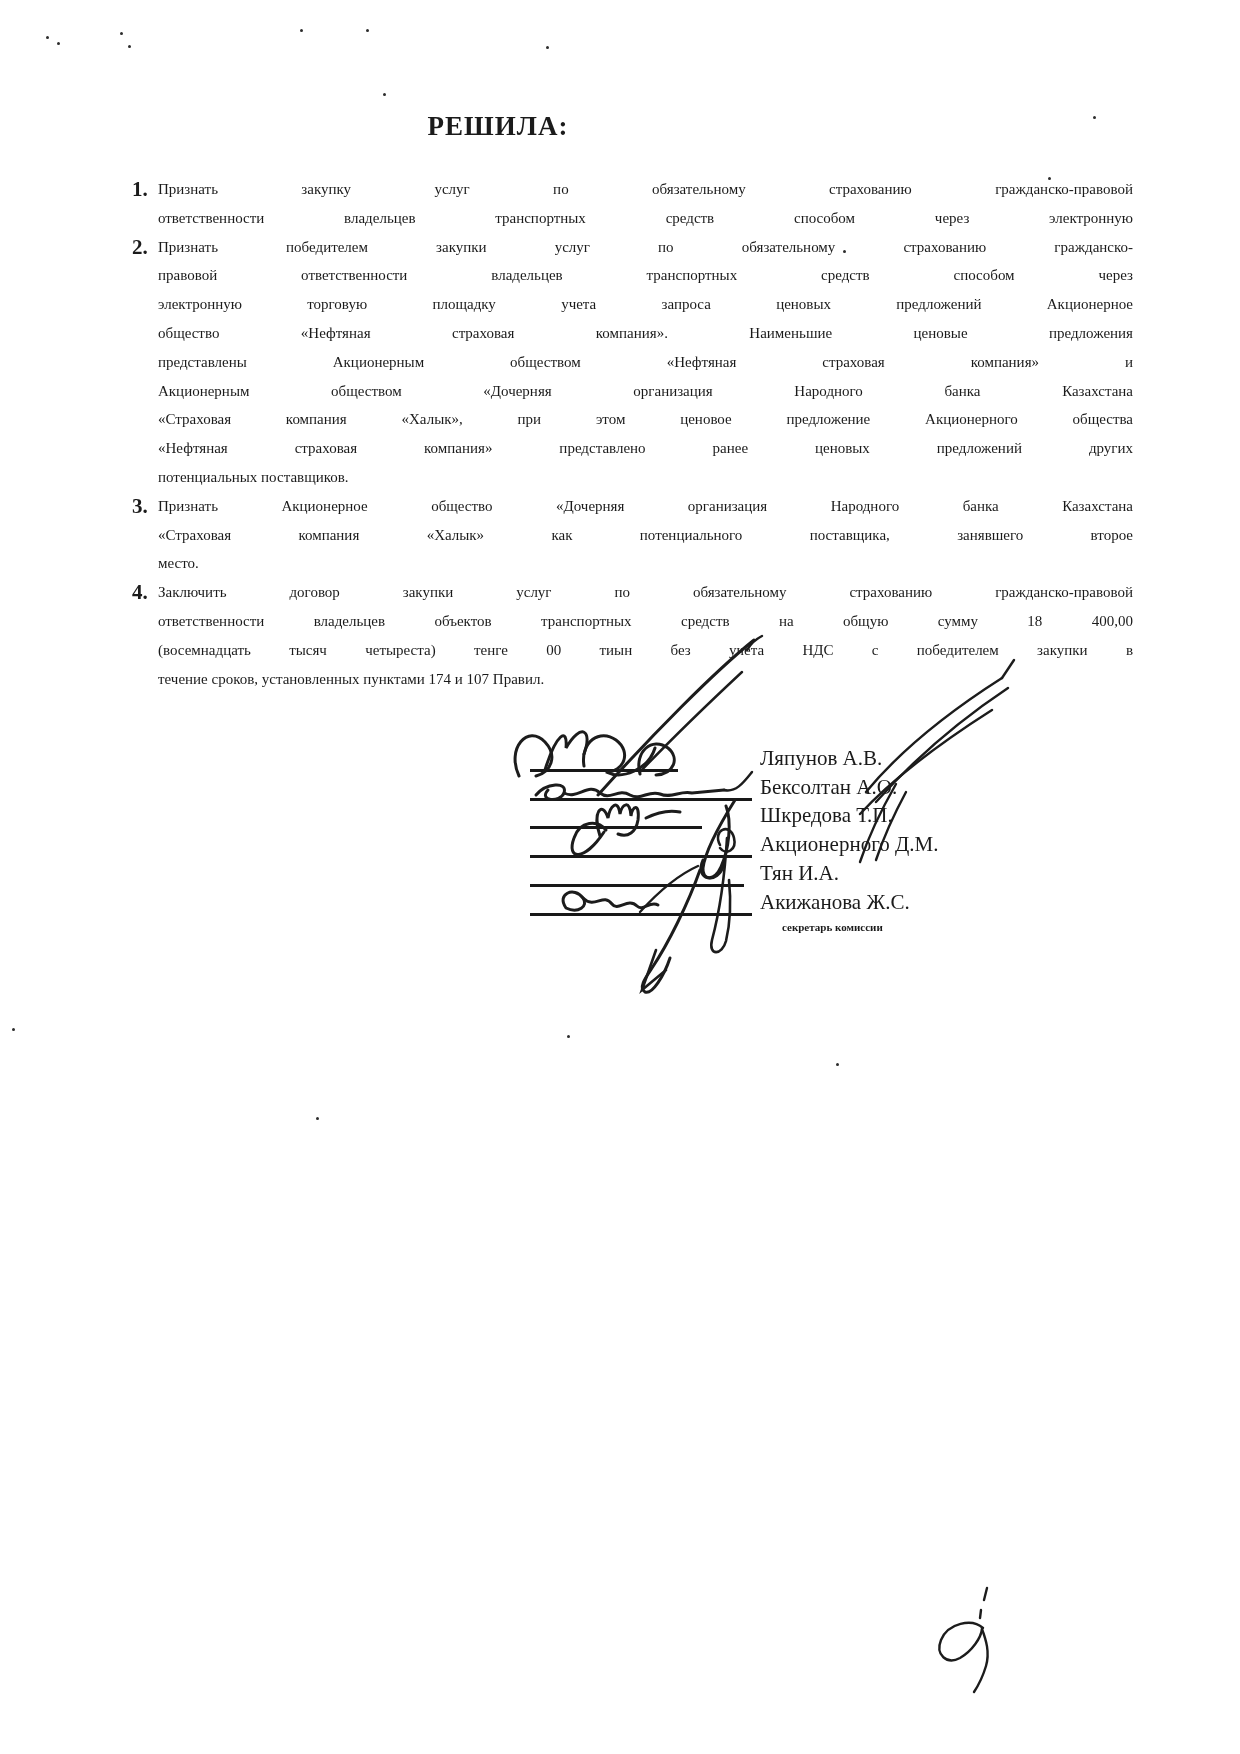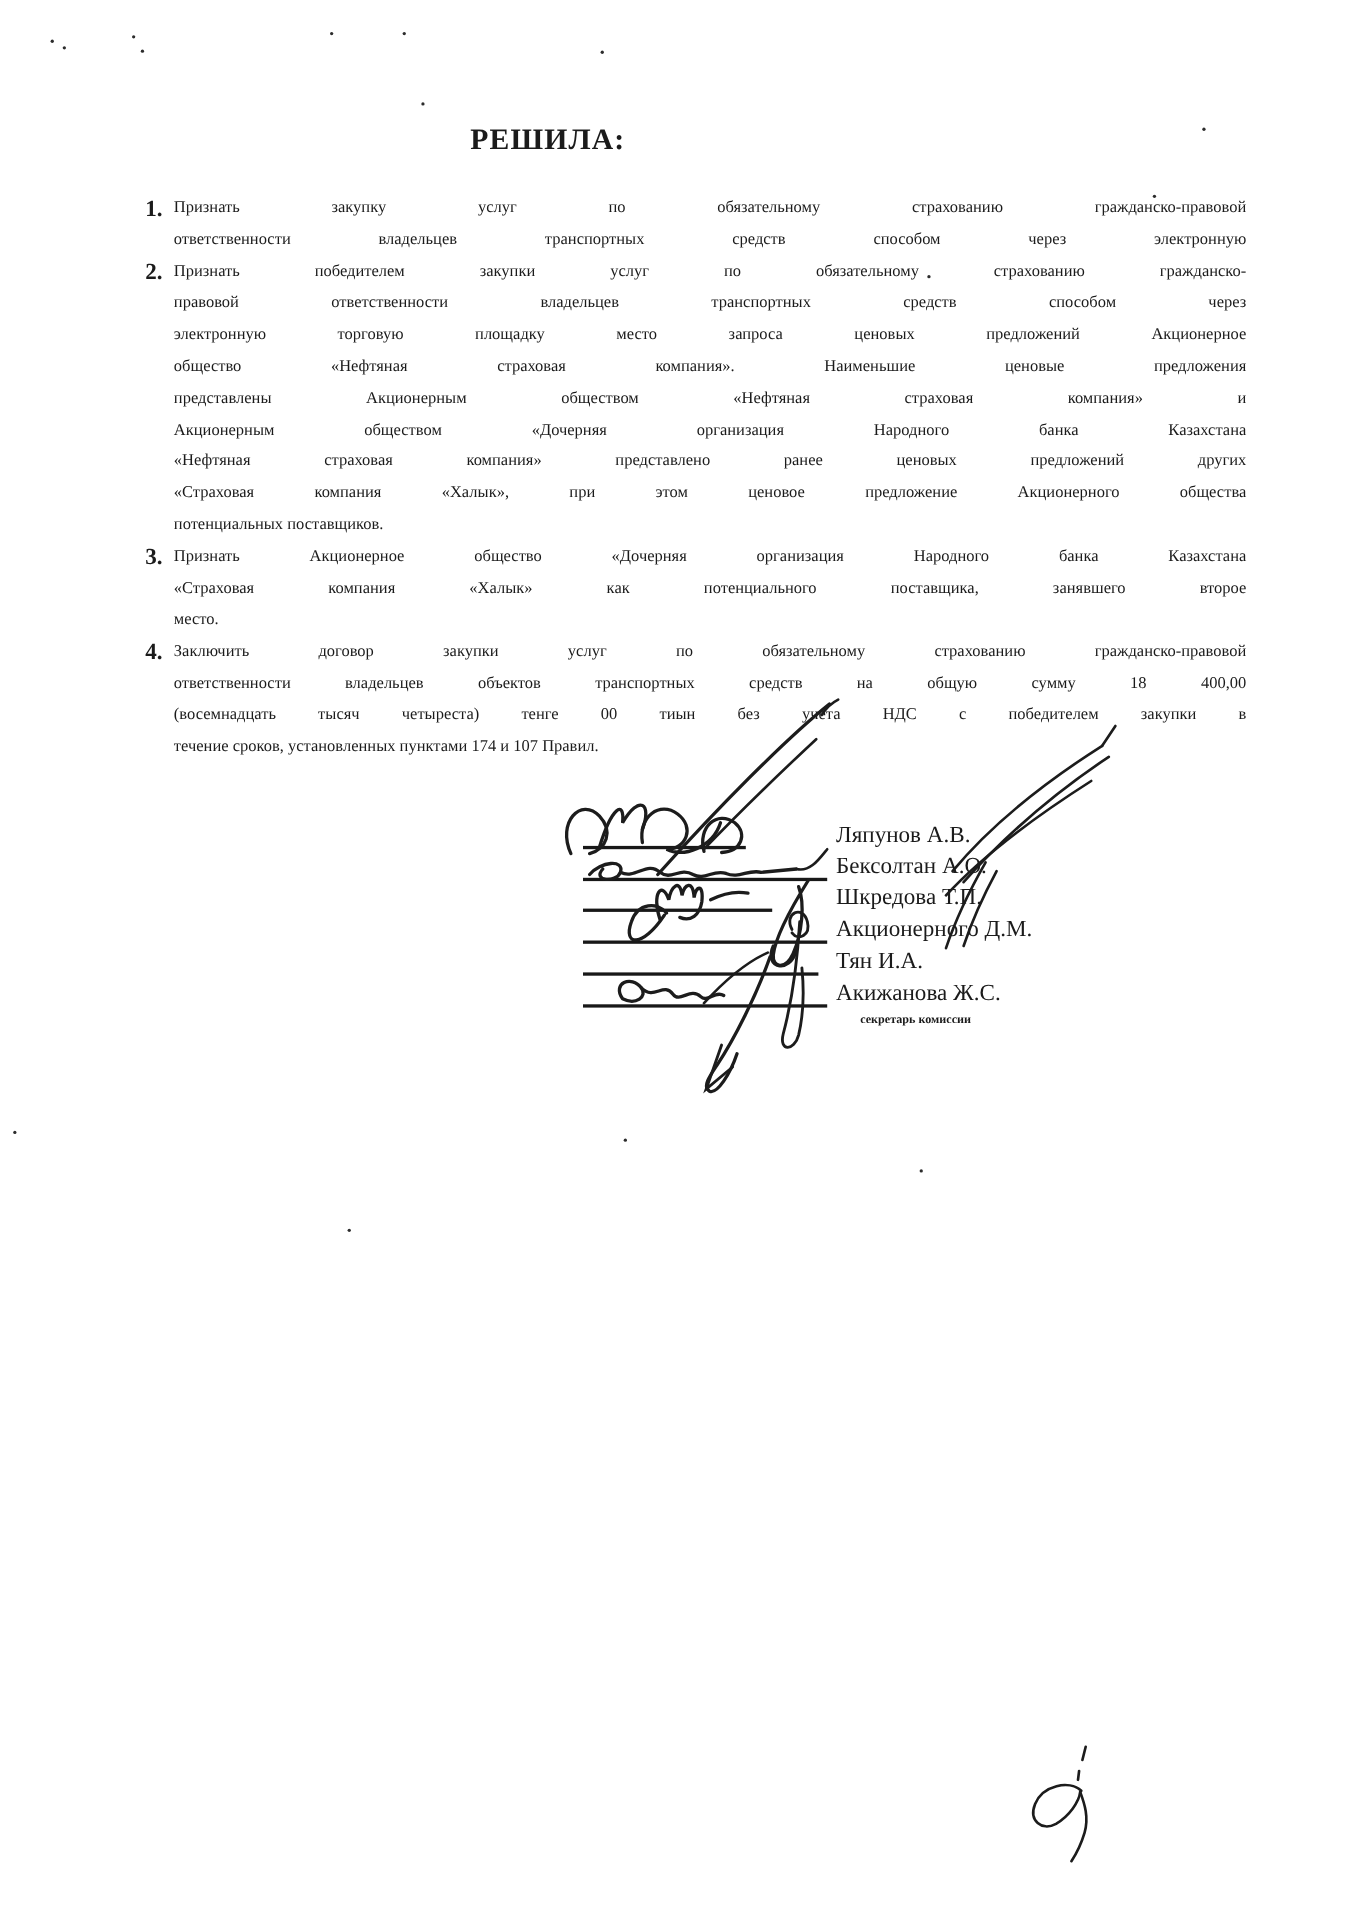--- a/index.html
+++ b/index.html
@@ -64,7 +64,7 @@
       <span class="num">2.</span>
       <div class="ln">Признать победителем закупки услуг по обязательному страхованию гражданско-</div>
       <div class="ln">правовой ответственности владельцев транспортных средств способом через</div>
-      <div class="ln">электронную торговую площадку место запроса ценовых предложений Акционерное</div>
+      <div class="ln">электронную торговую площадку учета запроса ценовых предложений Акционерное</div>
       <div class="ln">общество «Нефтяная страховая компания». Наименьшие ценовые предложения</div>
       <div class="ln">представлены Акционерным обществом «Нефтяная страховая компания» и</div>
       <div class="ln">Акционерным обществом «Дочерняя организация Народного банка Казахстана</div>

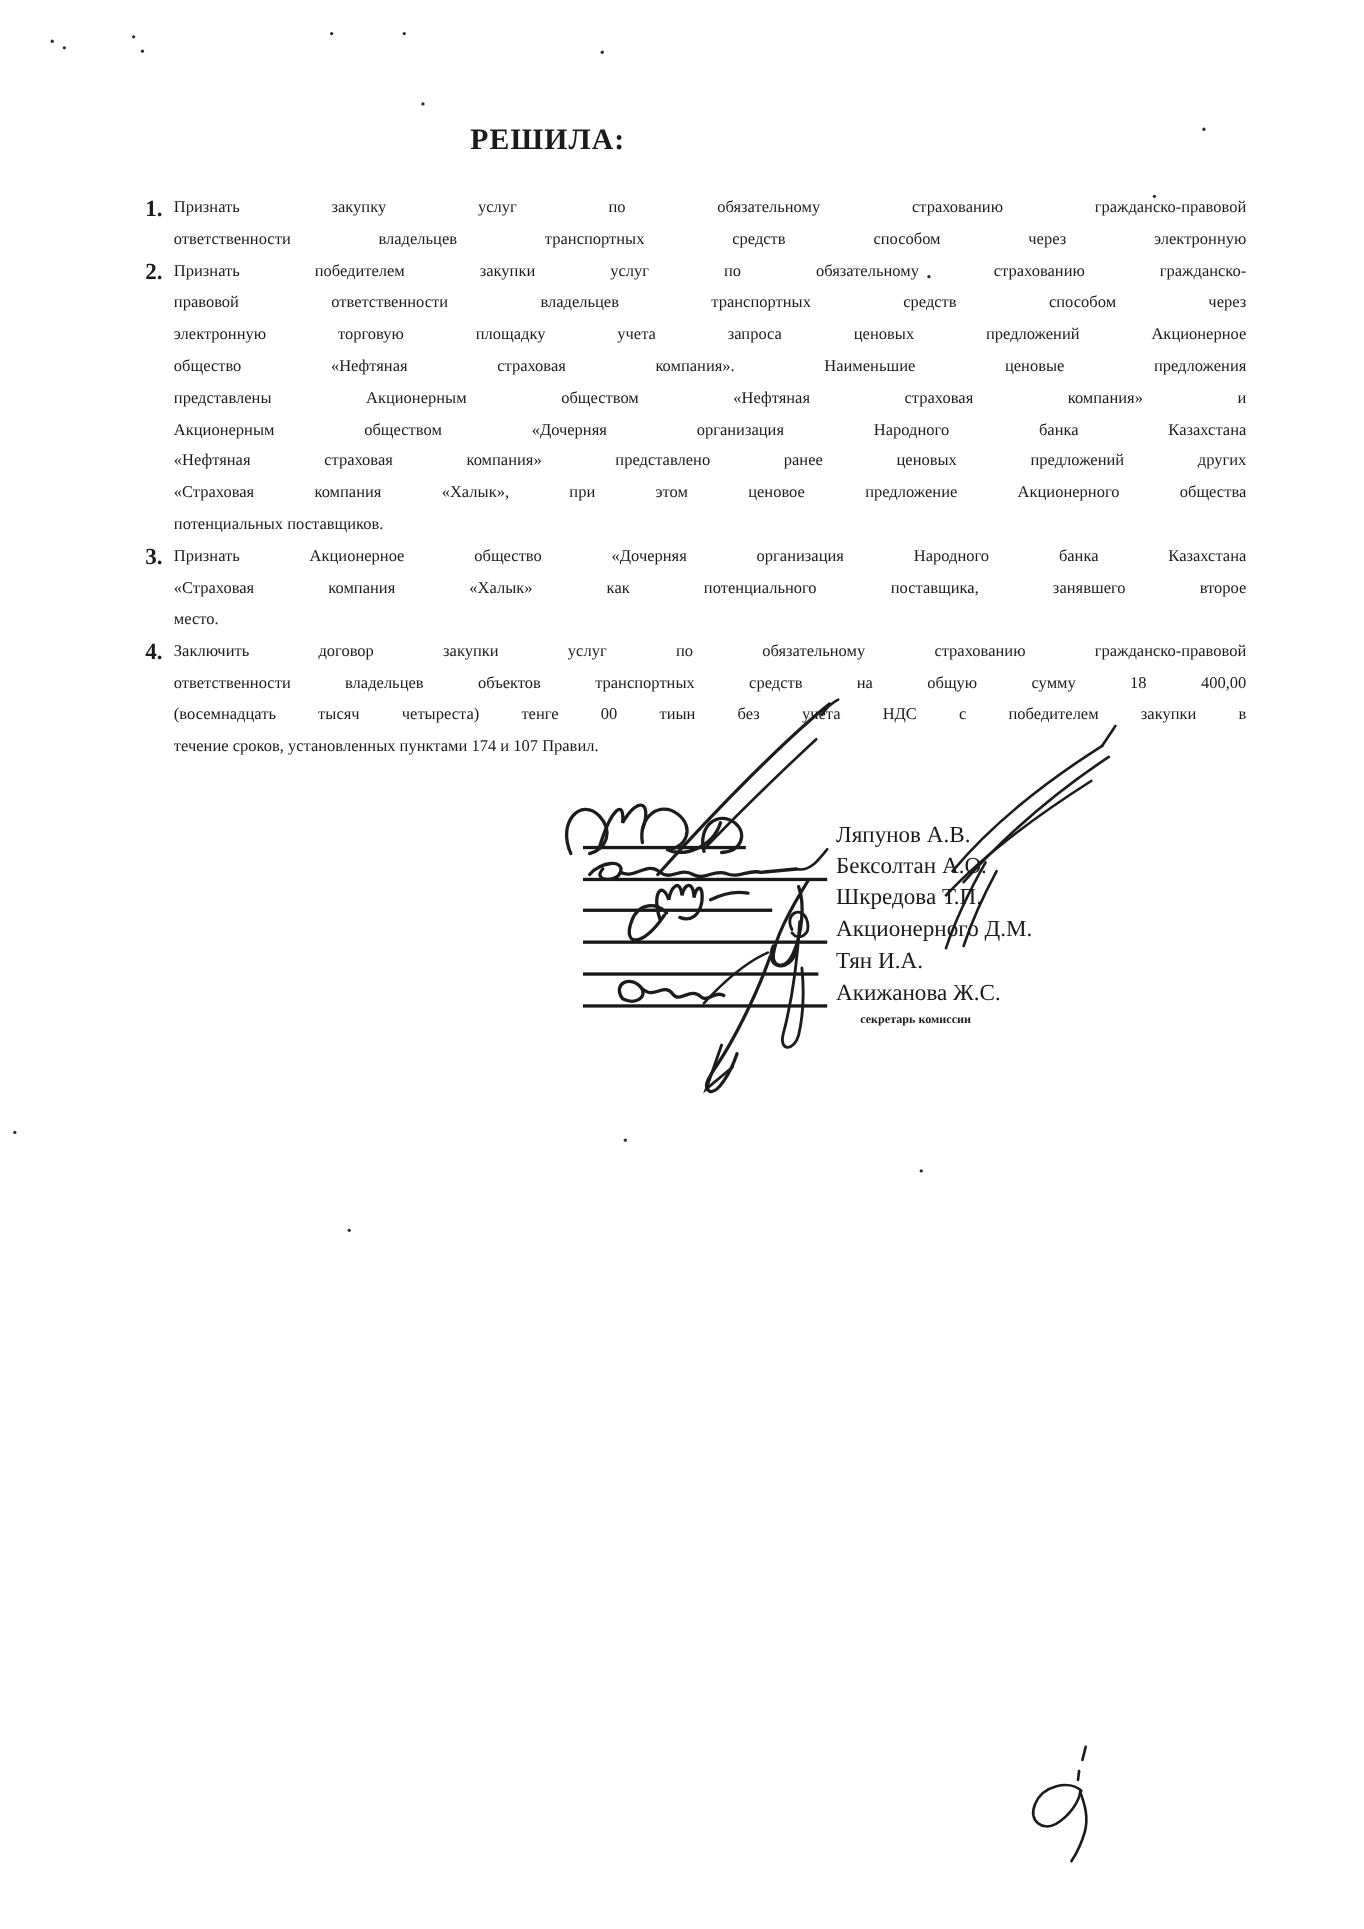--- a/index.html
+++ b/index.html
@@ -68,8 +68,8 @@
       <div class="ln">общество «Нефтяная страховая компания». Наименьшие ценовые предложения</div>
       <div class="ln">представлены Акционерным обществом «Нефтяная страховая компания» и</div>
       <div class="ln">Акционерным обществом «Дочерняя организация Народного банка Казахстана</div>
+      <div class="ln">«Страховая компания «Халык», при этом ценовое предложение Акционерного общества</div>
       <div class="ln">«Нефтяная страховая компания» представлено ранее ценовых предложений других</div>
-      <div class="ln">«Страховая компания «Халык», при этом ценовое предложение Акционерного общества</div>
       <div class="ln last">потенциальных поставщиков.</div>
     </div>
 

